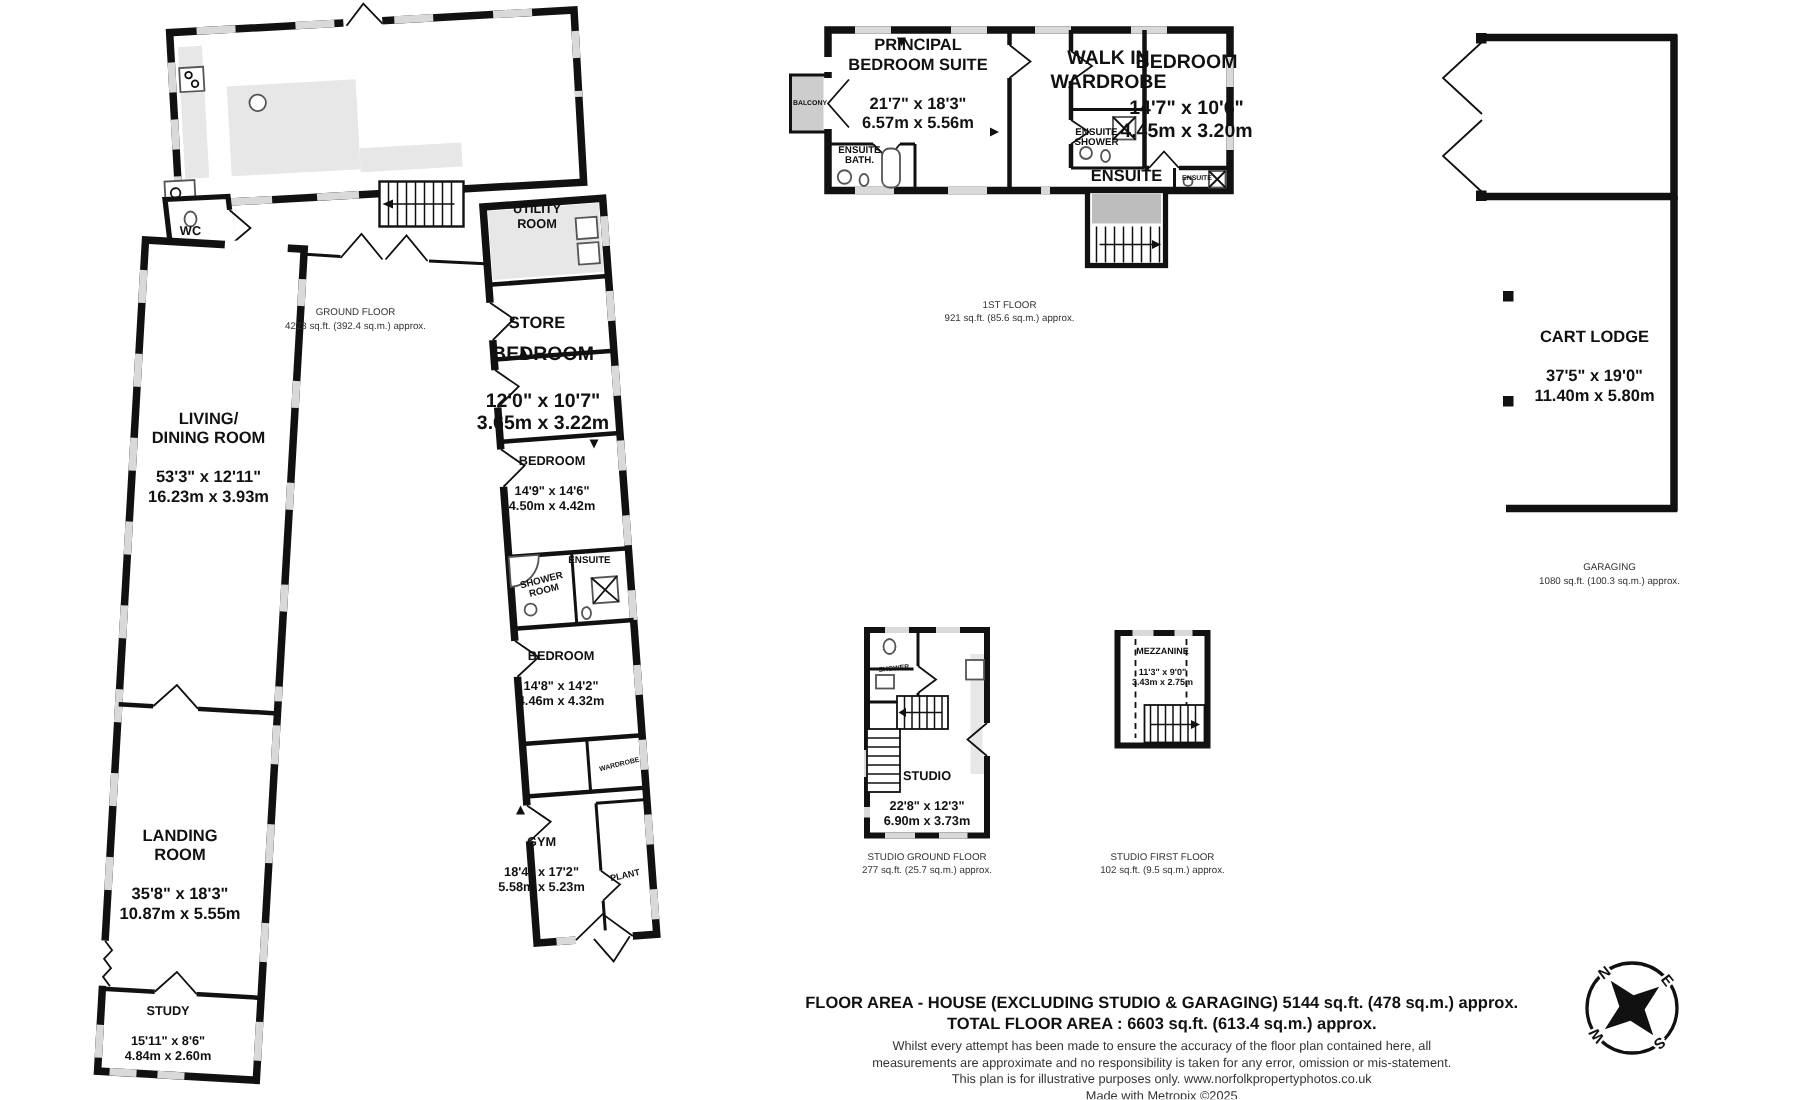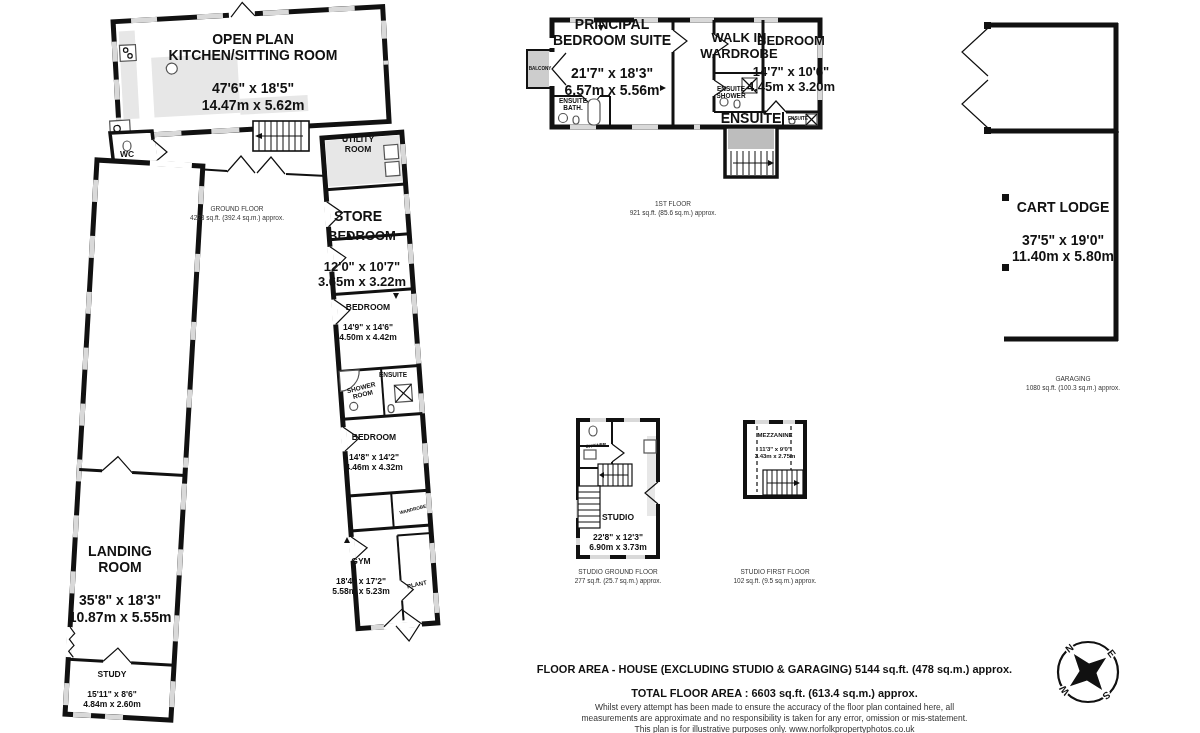--- a/index.html
+++ b/index.html
@@ -24,7 +24,7 @@
   .rl{position:absolute;transform:translate(-50%,-50%);text-align:center;font-weight:bold;
       color:#111;white-space:pre-line;line-height:1.18;}
   .rname,.rdims{display:block;white-space:pre-line;}
-  .lg{font-size:14px;}
+  .lg{font-size:11px;}
   .md{font-size:8.5px;}
   .sm2{font-size:13px;}
   .sm{font-size:6.5px;}

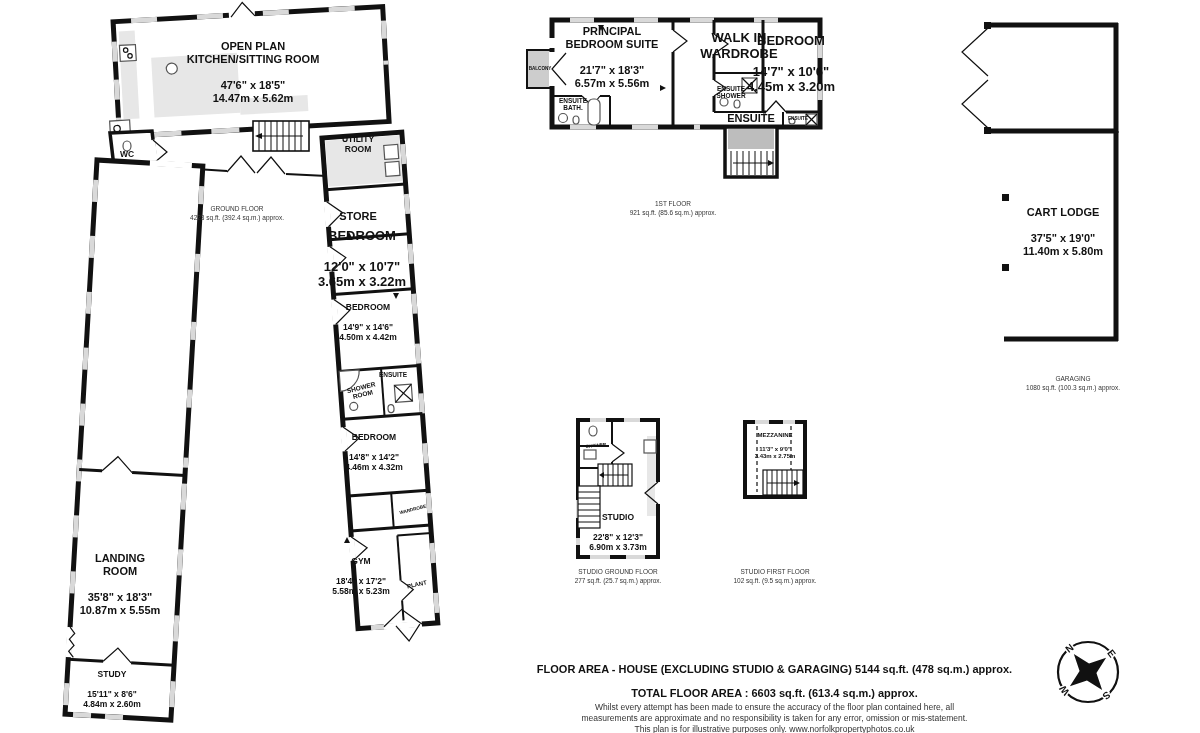--- a/index.html
+++ b/index.html
@@ -311,12 +311,6 @@
   </g>
 </svg>
 
-<div class="rl lg" style="left:253px;top:72px">
-  <span class="rname">OPEN PLAN
-KITCHEN/SITTING ROOM</span>
-  <span class="rdims">47'6" x 18'5"
-14.47m x 5.62m</span>
-</div>
 <div class="rl md" style="left:127px;top:154px">
   <span class="rname">WC</span>
 </div>

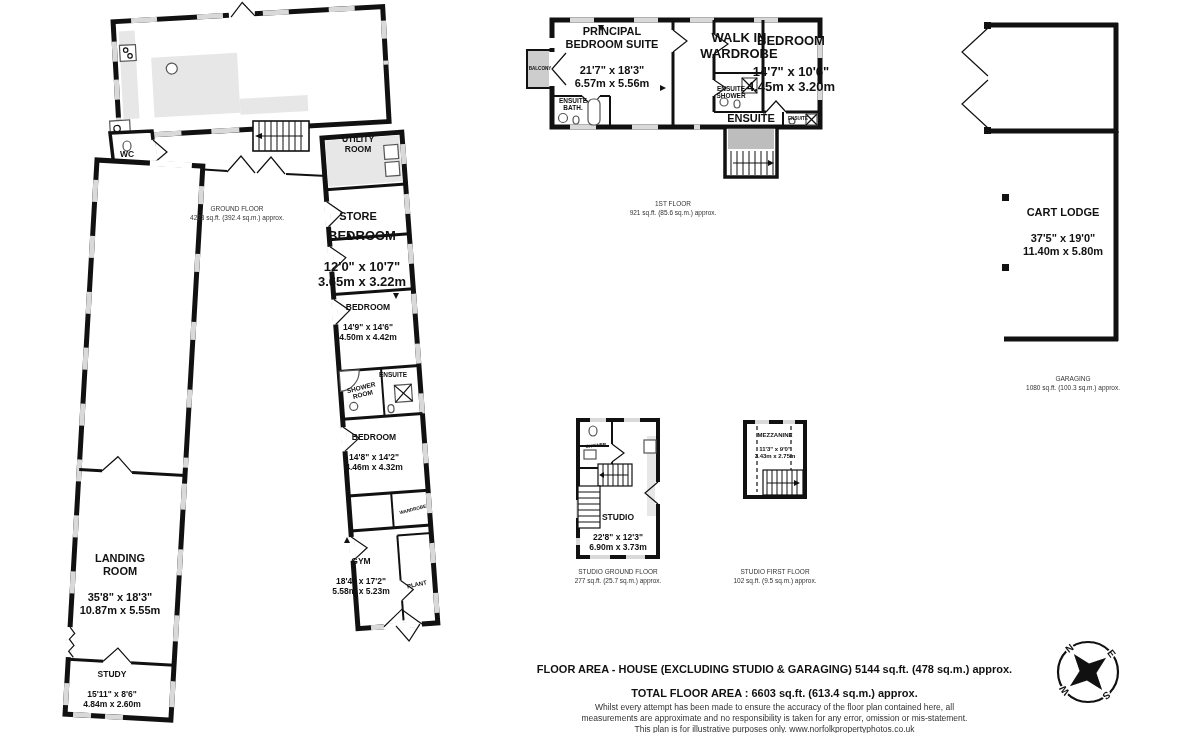--- a/index.html
+++ b/index.html
@@ -407,7 +407,7 @@
 921 sq.ft. (85.6 sq.m.) approx.</span>
 </div>
 
-<div class="rl lg" style="left:1063px;top:232px">
+<div class="rl lg" style="left:1063px;top:245px">
   <span class="rname">CART LODGE</span>
   <span class="rdims">37'5" x 19'0"
 11.40m x 5.80m</span>

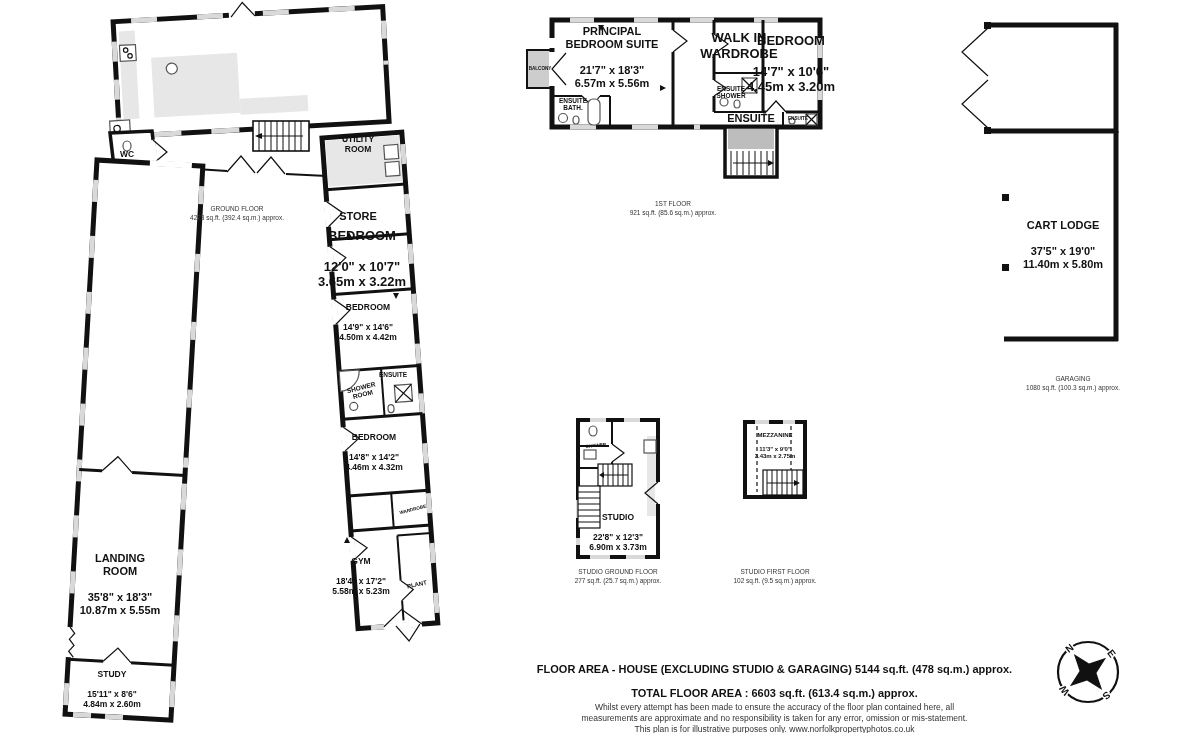--- a/index.html
+++ b/index.html
@@ -354,6 +354,12 @@
 <div class="rl xs" style="left:417px;top:585px;transform:translate(-50%,-50%) rotate(-12deg)">
   <span class="rname">PLANT</span>
 </div>
+<div class="rl lg" style="left:139px;top:306px">
+  <span class="rname">LIVING/
+DINING ROOM</span>
+  <span class="rdims">53'3" x 12'11"
+16.23m x 3.93m</span>
+</div>
 <div class="rl lg" style="left:120px;top:584px">
   <span class="rname">LANDING
 ROOM</span>

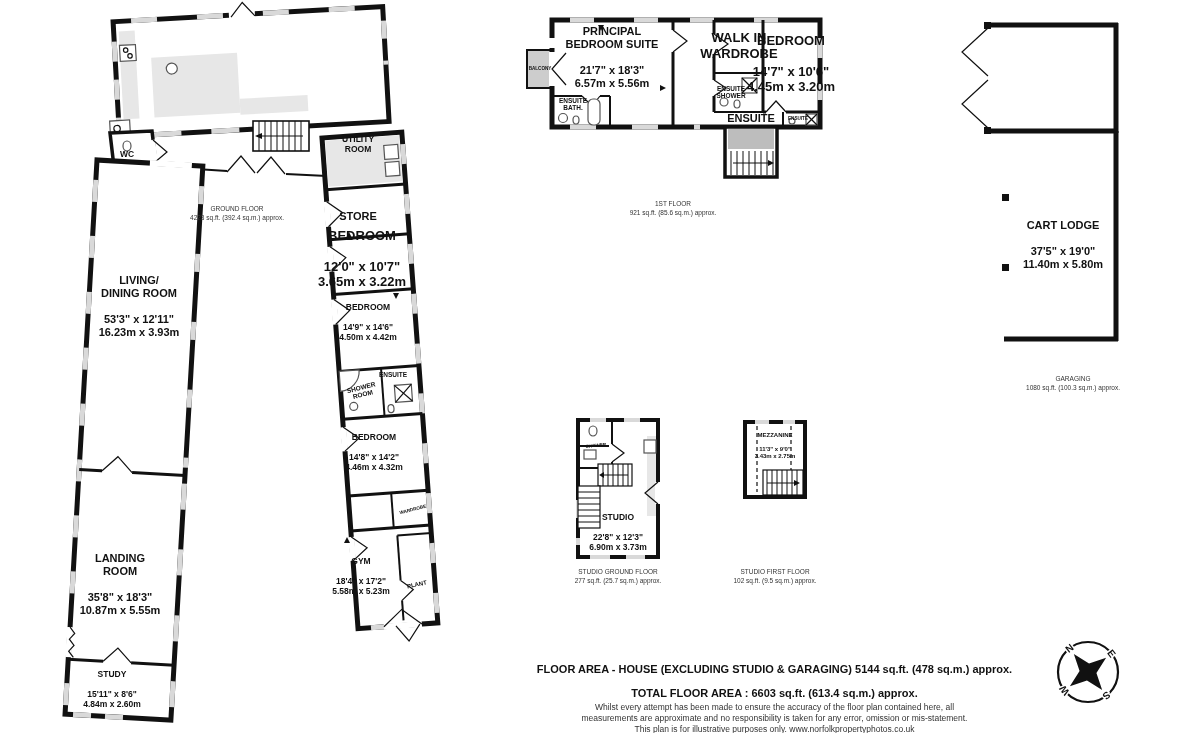--- a/index.html
+++ b/index.html
@@ -33,7 +33,7 @@
   .floorlbl{font-weight:normal;font-size:6.5px;color:#333;line-height:1.3;}
   .footer{position:absolute;left:352px;top:663px;width:845px;text-align:center;}
   .f1{font-size:11px;font-weight:bold;}
-  .f2{font-size:11px;font-weight:bold;margin-top:12px;}
+  .f2{font-size:11px;font-weight:bold;margin-top:2px;}
   .fd{font-size:8.5px;color:#333;margin-top:3px;line-height:1.28;white-space:pre-line;}
   .cletter{font-size:10px;font-weight:bold;fill:#111;stroke:#fff;stroke-width:3;paint-order:stroke;}
 </style>

